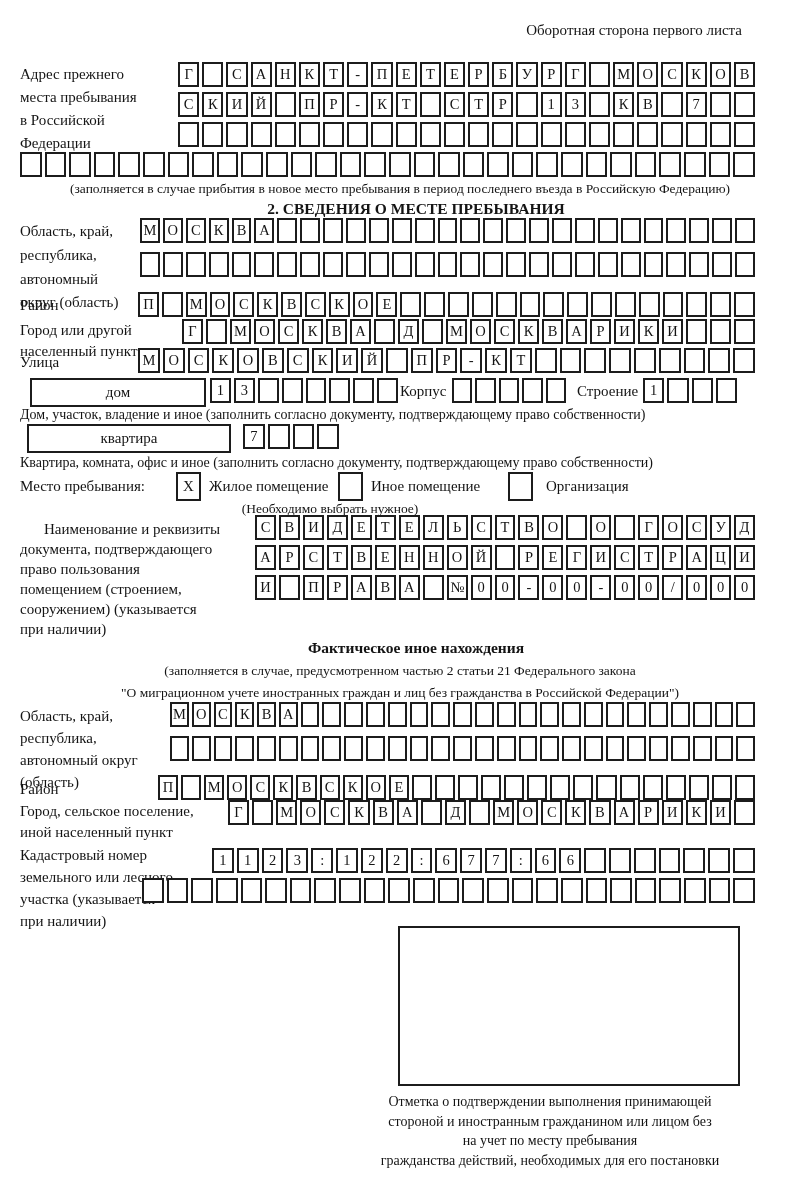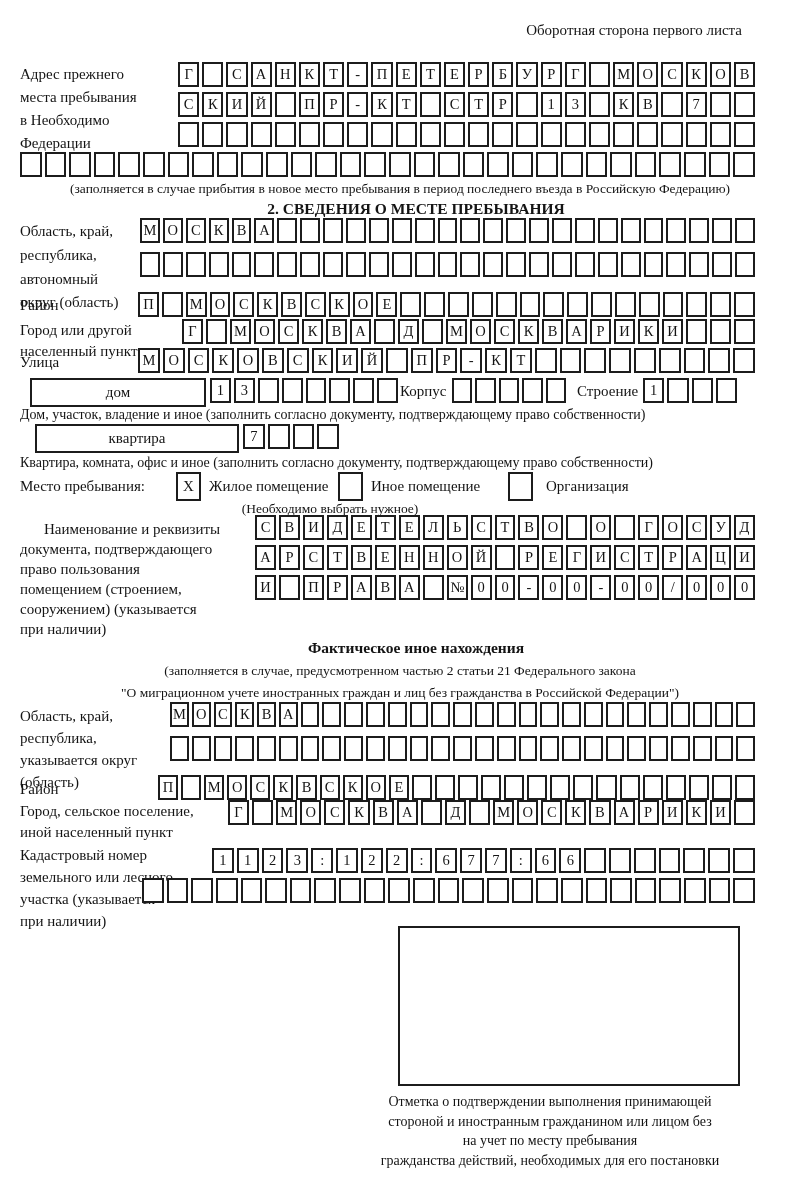--- a/index.html
+++ b/index.html
@@ -36,7 +36,7 @@
 
 <div class="lbl" style="left:20px;top:64px;">Адрес прежнего</div>
 <div class="lbl" style="left:20px;top:87px;">места пребывания</div>
-<div class="lbl" style="left:20px;top:110px;">в Необходимо</div>
+<div class="lbl" style="left:20px;top:110px;">в Российской</div>
 <div class="lbl" style="left:20px;top:133px;">Федерации</div>
 
 <div class="cellrow" style="left:178px;top:62px;width:577px;">

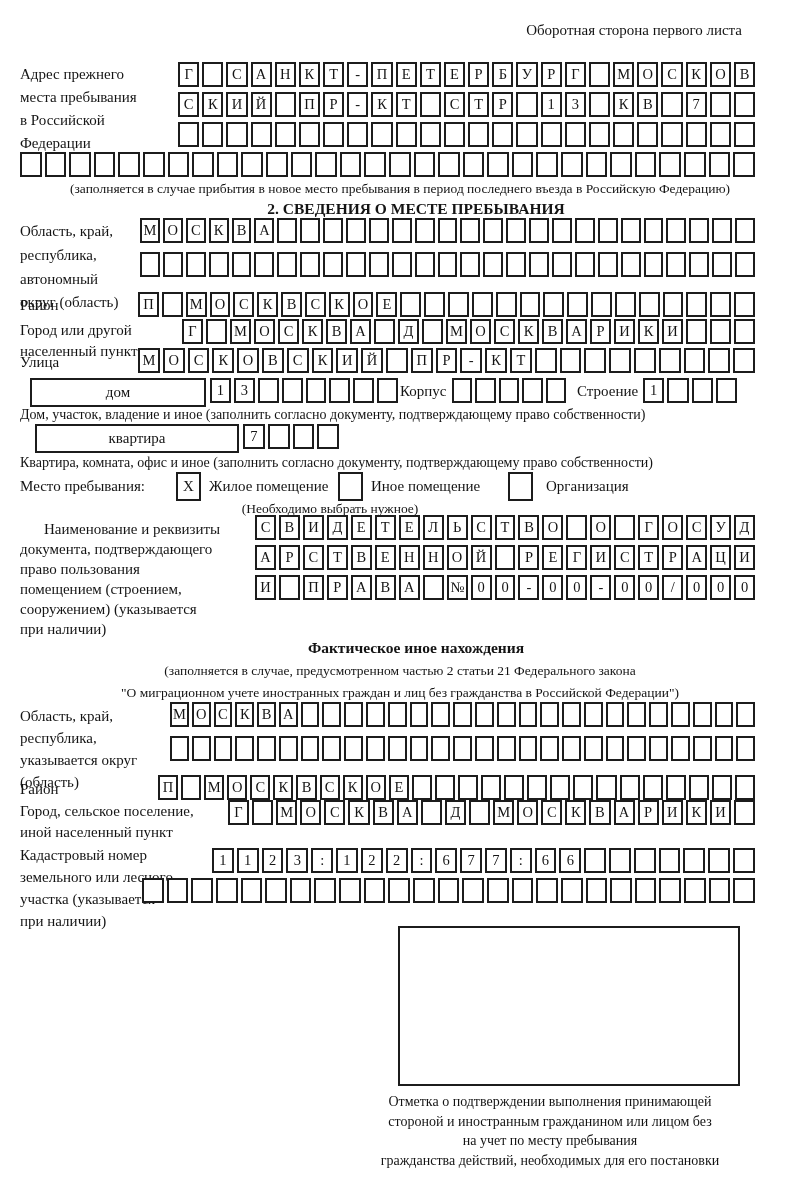--- a/index.html
+++ b/index.html
@@ -333,7 +333,7 @@
   </div>
 <div class="note" style="left:20px;top:407px;font-size:14px;">Дом, участок, владение и иное (заполнить согласно документу, подтверждающему право собственности)</div>
 
-<div class="labelbox" style="left:35px;top:424px;width:200px;">квартира</div>
+<div class="labelbox" style="left:27px;top:424px;width:200px;">квартира</div>
 <div class="cellrow" style="left:243px;top:424px;width:96px;">
     <div class="cell">7</div>
     <div class="cell"></div>

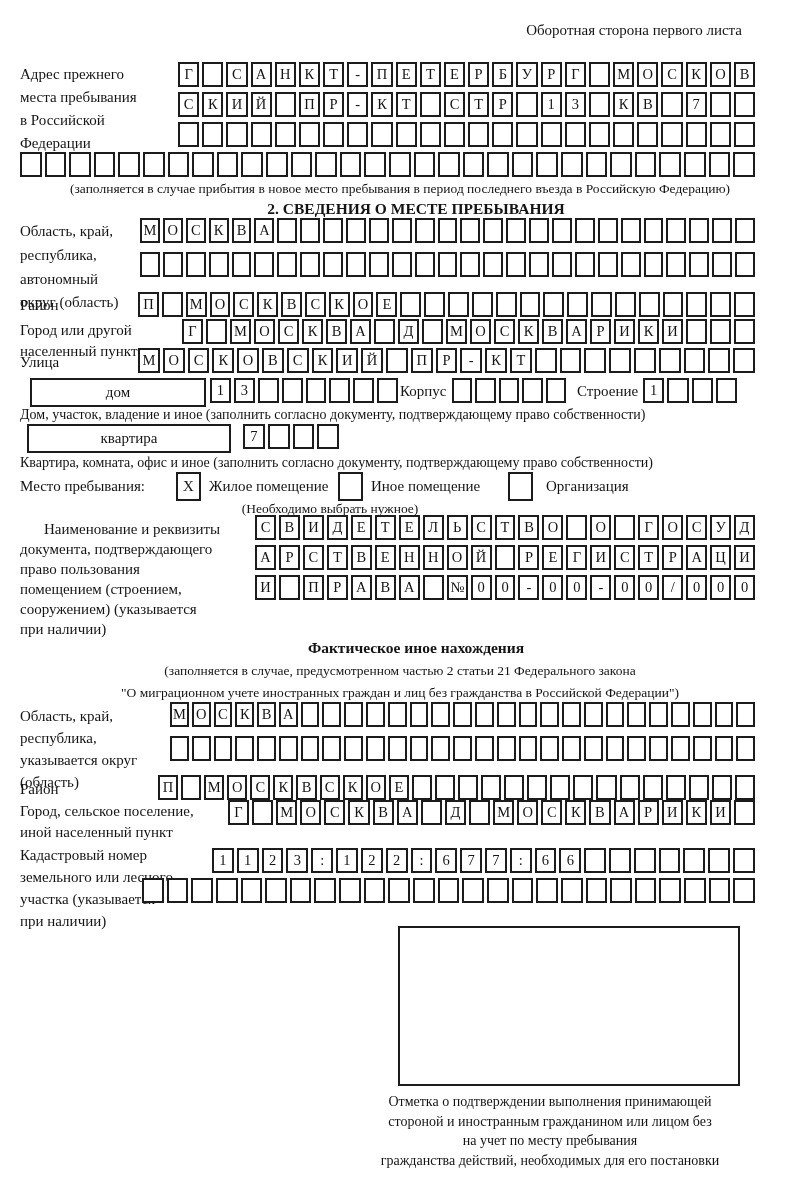--- a/index.html
+++ b/index.html
@@ -433,7 +433,7 @@
 
 <div class="lbl" style="left:20px;top:706px;">Область, край,</div>
 <div class="lbl" style="left:20px;top:728px;">республика,</div>
-<div class="lbl" style="left:20px;top:750px;">указывается округ</div>
+<div class="lbl" style="left:20px;top:750px;">автономный округ</div>
 <div class="lbl" style="left:20px;top:772px;">(область)</div>
 <div class="cellrow" style="left:170px;top:702px;width:585px;">
     <div class="cell">М</div>

